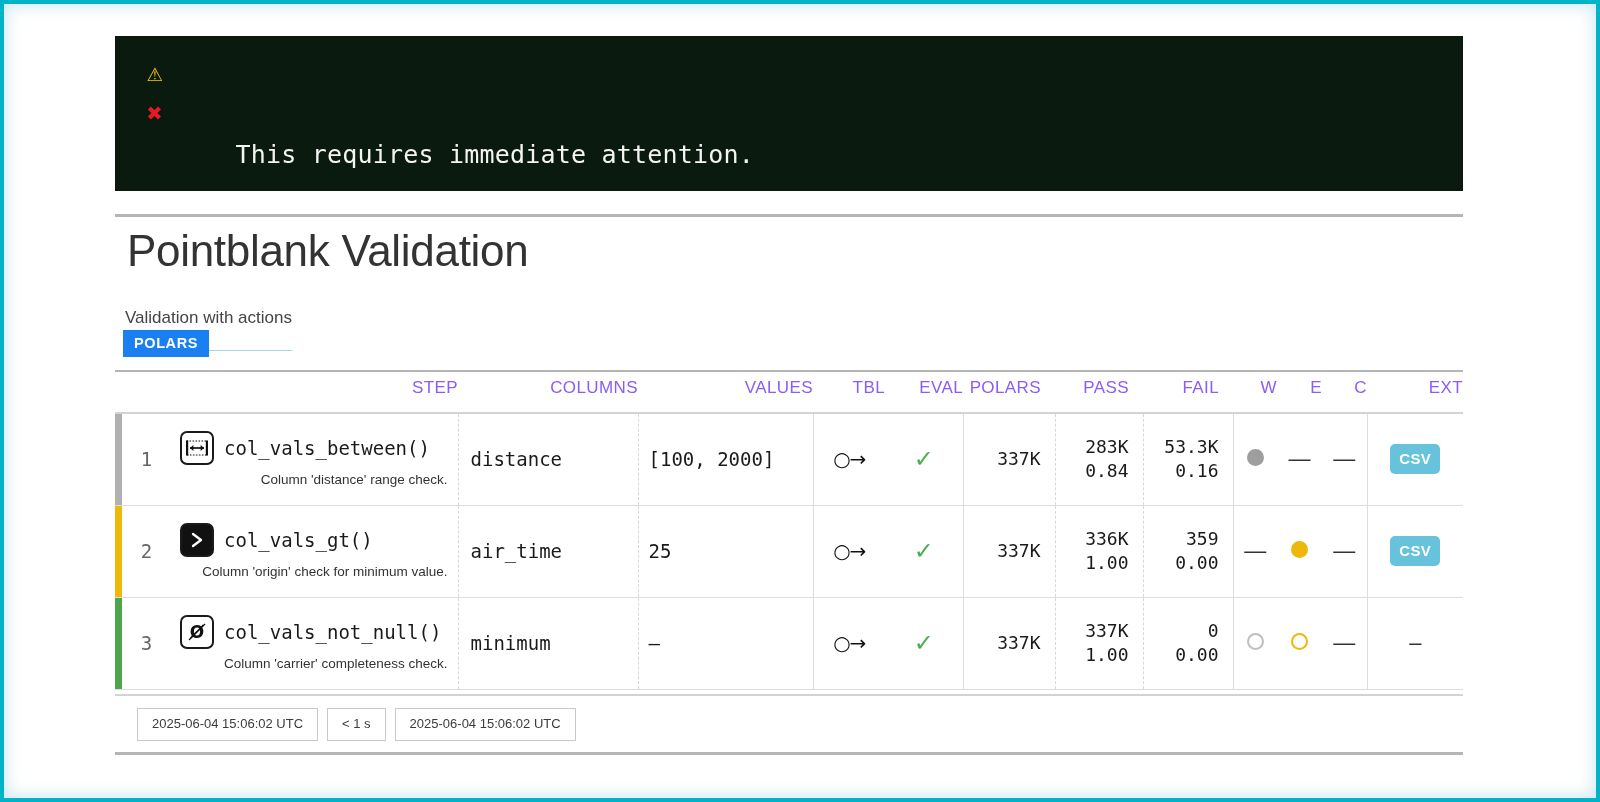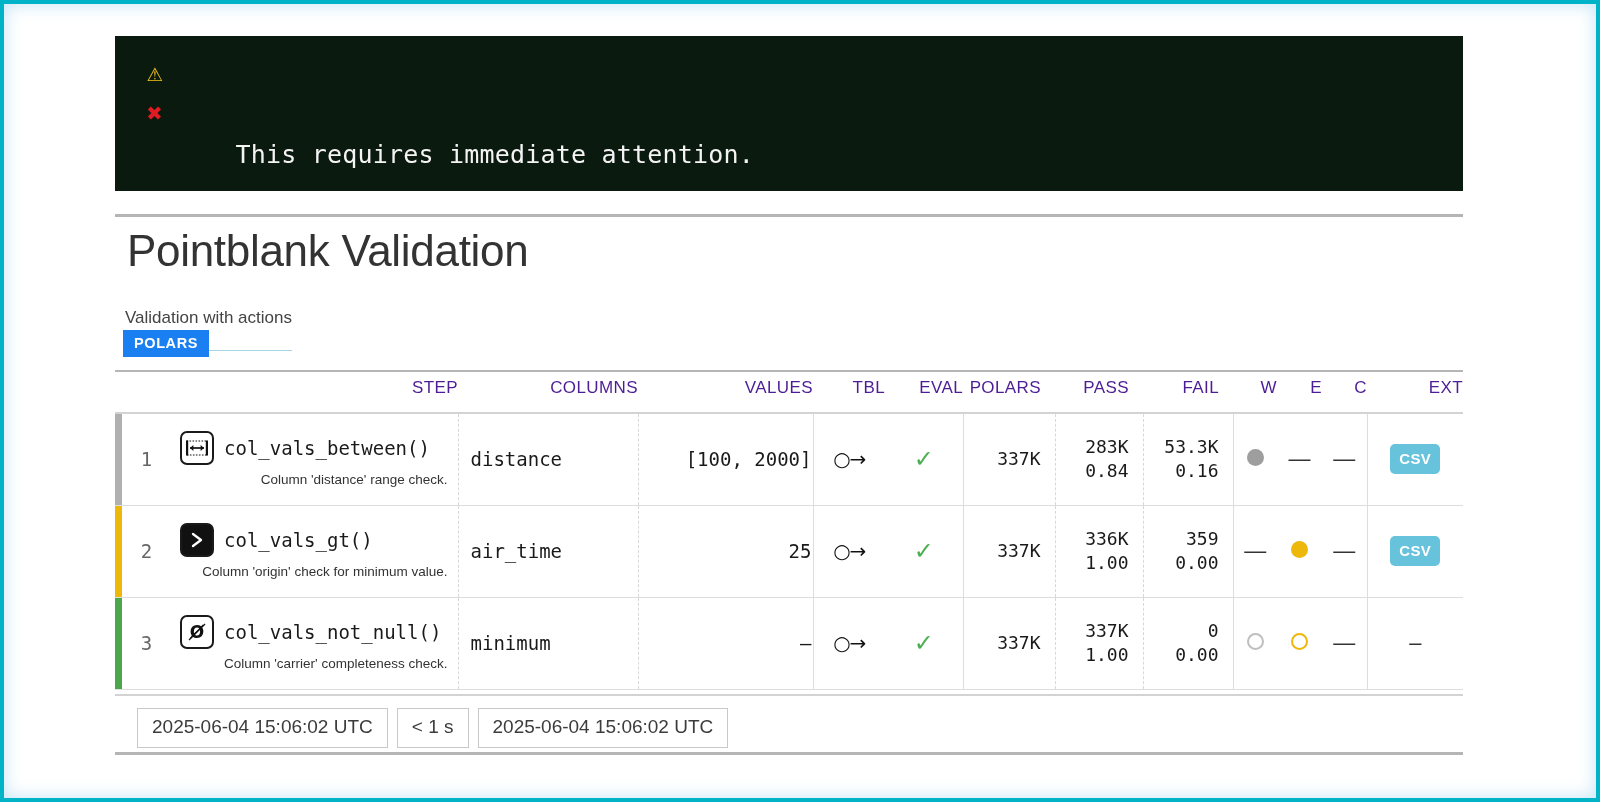--- a/index.html
+++ b/index.html
@@ -117,7 +117,7 @@
   table.vt thead th {
     font-size: 17px;
     font-weight: 400;
-    color: #4c1d95;
+    color: #8b5cf6;
     letter-spacing: 0.4px;
     padding: 6px 0 14px 0;
     border-top: 2px solid #b5b5b5;

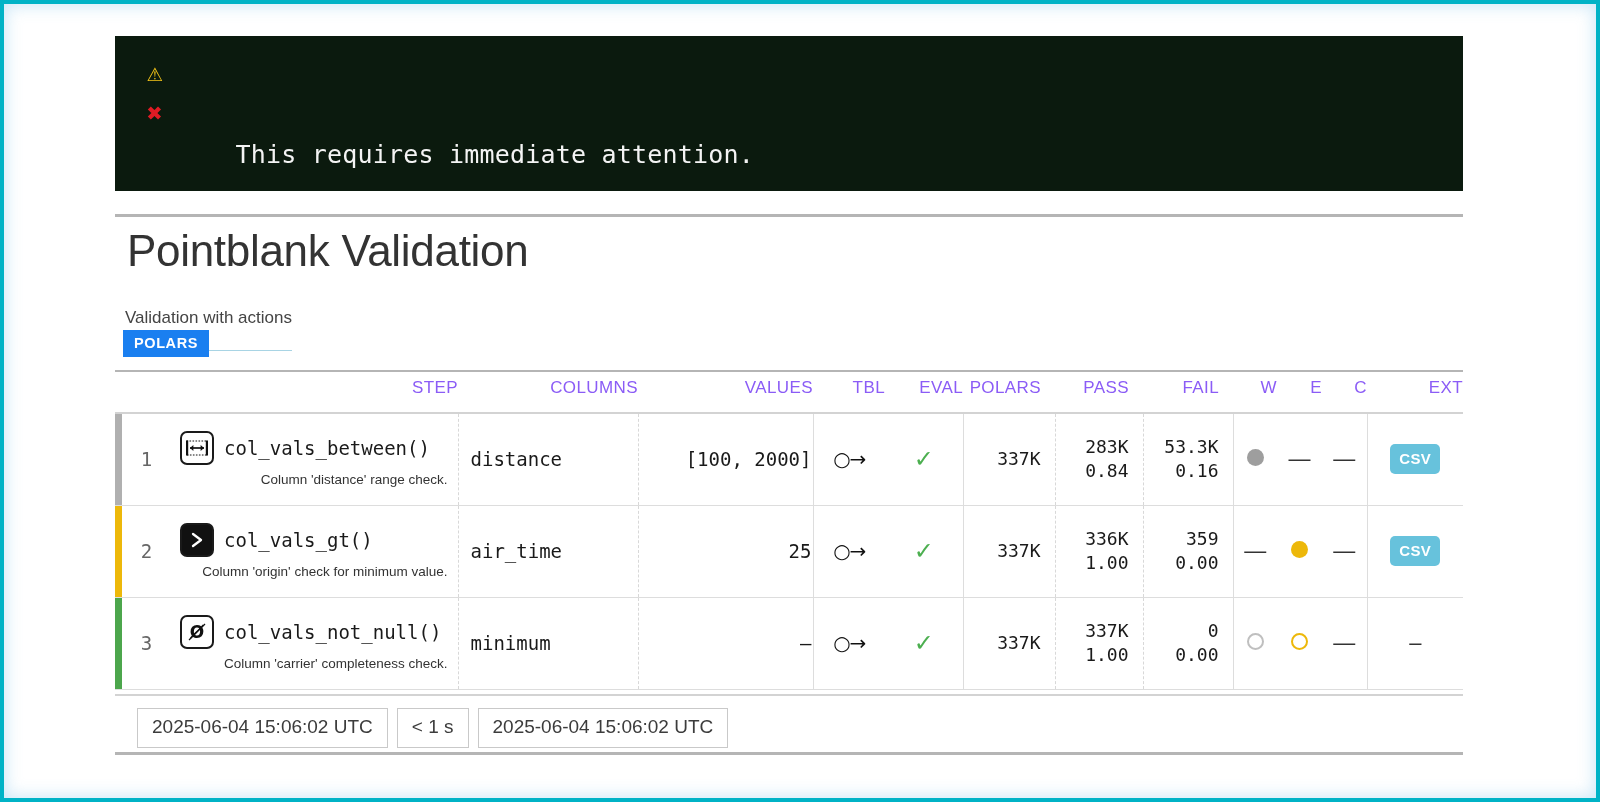--- a/index.html
+++ b/index.html
@@ -194,7 +194,7 @@
     padding-left: 12px;
     border-right: 1px dashed #d8d8d8;
   }
-  td.valscell { padding-left: 10px; border-right: none; text-align: right; }
+  td.valscell { padding-left: 10px; border-right: none; }
 
   td.grp-l { border-left: 1px solid #dddddd; }
   td.grp-r { border-right: 1px solid #dddddd; }

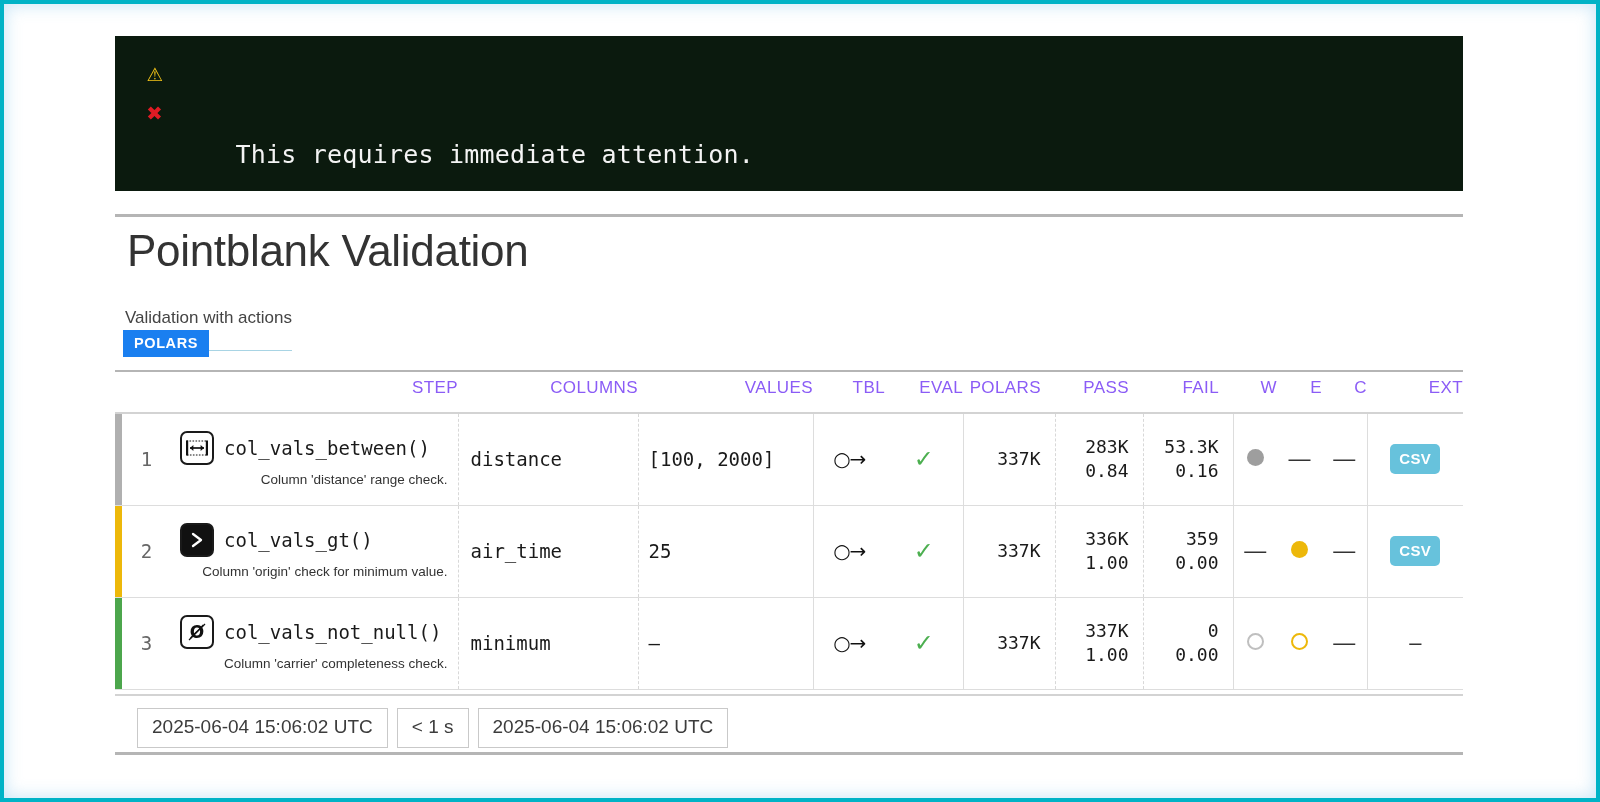--- a/index.html
+++ b/index.html
@@ -248,7 +248,7 @@
     border: 1px solid #c9c9c9;
     background: #ffffff;
     color: #3c3c3c;
-    font-size: 19px;
+    font-size: 13px;
     padding: 7px 14px 9px 14px;
   }
   .foot-rule {

